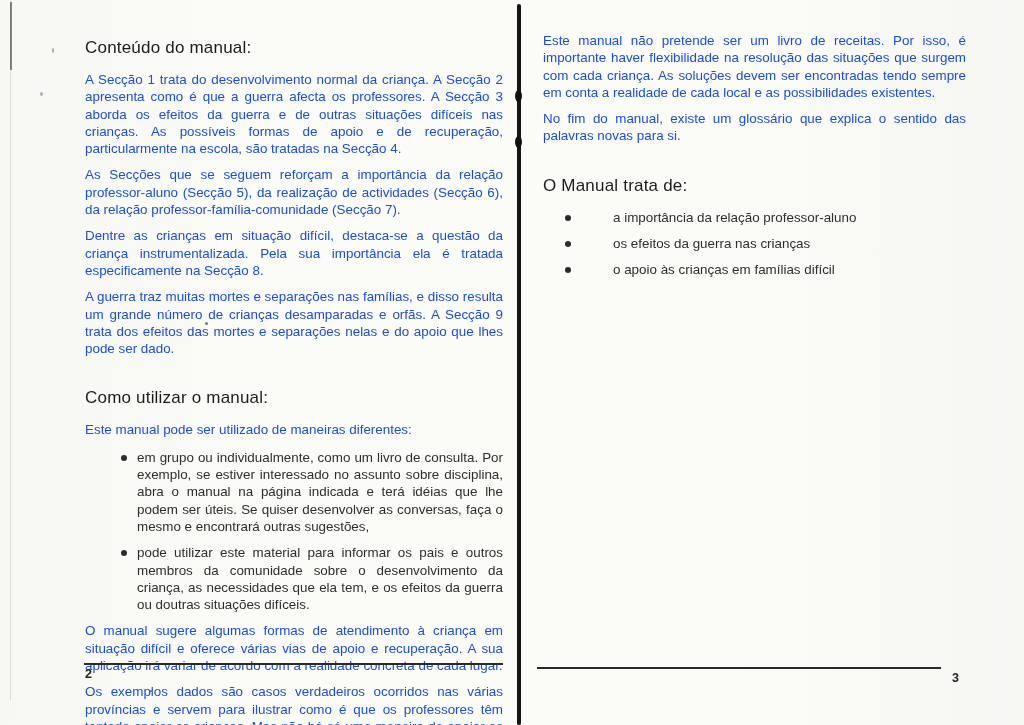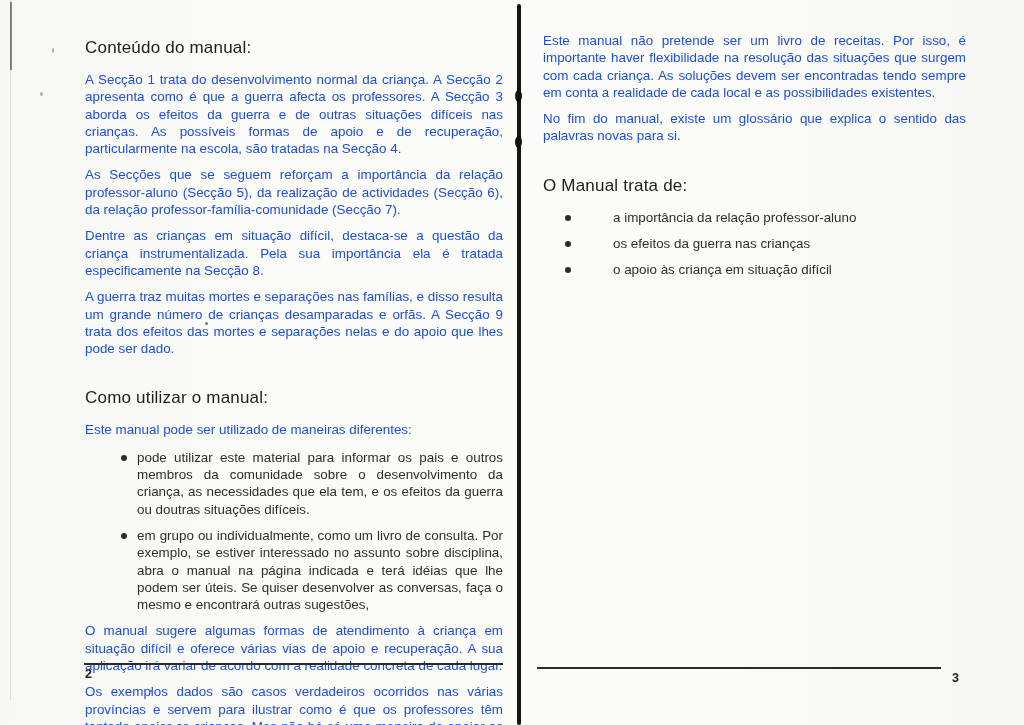--- a/index.html
+++ b/index.html
@@ -165,7 +165,7 @@
   </div>
   <div class="bullet-row indent-shallow">
     <span class="bullet-dot"></span>
-    <span class="bullet-text single">o apoio às criança em situação difícil</span>
+    <span class="bullet-text single">o apoio às crianças em famílias difícil</span>
   </div>
 </div>
 

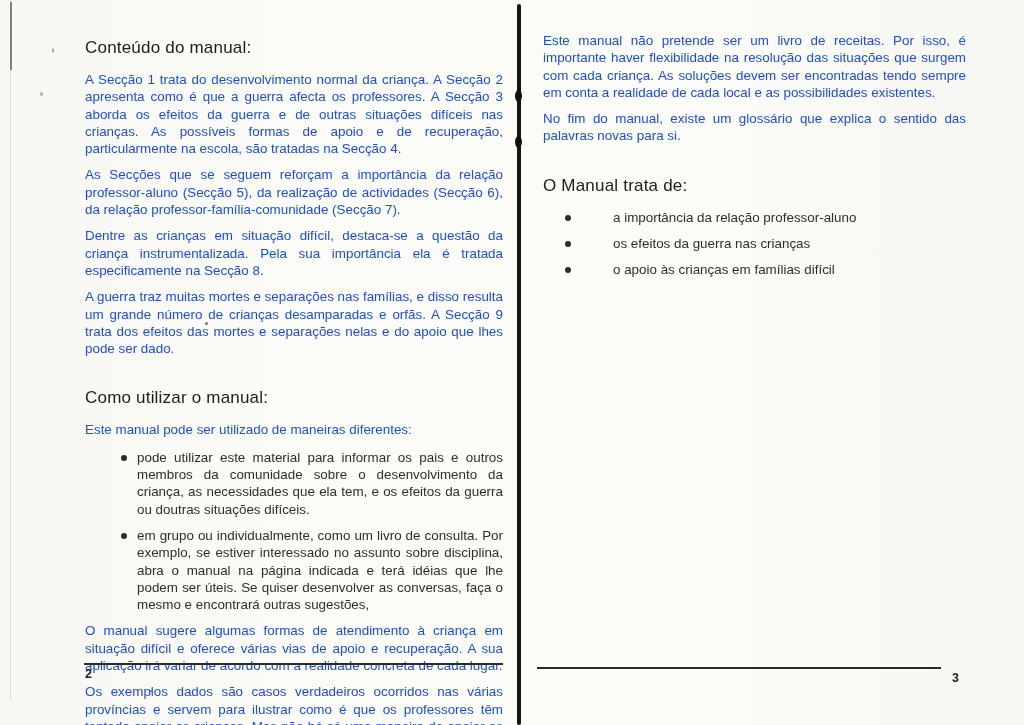--- a/index.html
+++ b/index.html
@@ -138,11 +138,11 @@
 
   <div class="bullet-row indent-deep">
     <span class="bullet-dot"></span>
-    <span class="bullet-text">pode utilizar este material para informar os pais e outros membros da comunidade sobre o desenvolvimento da criança, as necessidades que ela tem, e os efeitos da guerra ou doutras situações difíceis.</span>
+    <span class="bullet-text">em grupo ou individualmente, como um livro de consulta. Por exemplo, se estiver interessado no assunto sobre disciplina, abra o manual na página indicada e terá idéias que lhe podem ser úteis. Se quiser desenvolver as conversas, faça o mesmo e encontrará outras sugestões,</span>
   </div>
   <div class="bullet-row indent-deep">
     <span class="bullet-dot"></span>
-    <span class="bullet-text">em grupo ou individualmente, como um livro de consulta. Por exemplo, se estiver interessado no assunto sobre disciplina, abra o manual na página indicada e terá idéias que lhe podem ser úteis. Se quiser desenvolver as conversas, faça o mesmo e encontrará outras sugestões,</span>
+    <span class="bullet-text">pode utilizar este material para informar os pais e outros membros da comunidade sobre o desenvolvimento da criança, as necessidades que ela tem, e os efeitos da guerra ou doutras situações difíceis.</span>
   </div>
 
   <p class="body-par">O manual sugere algumas formas de atendimento à criança em situação difícil e oferece várias vias de apoio e recuperação. A sua aplicação irá variar de acordo com a realidade concreta de cada lugar.</p>

